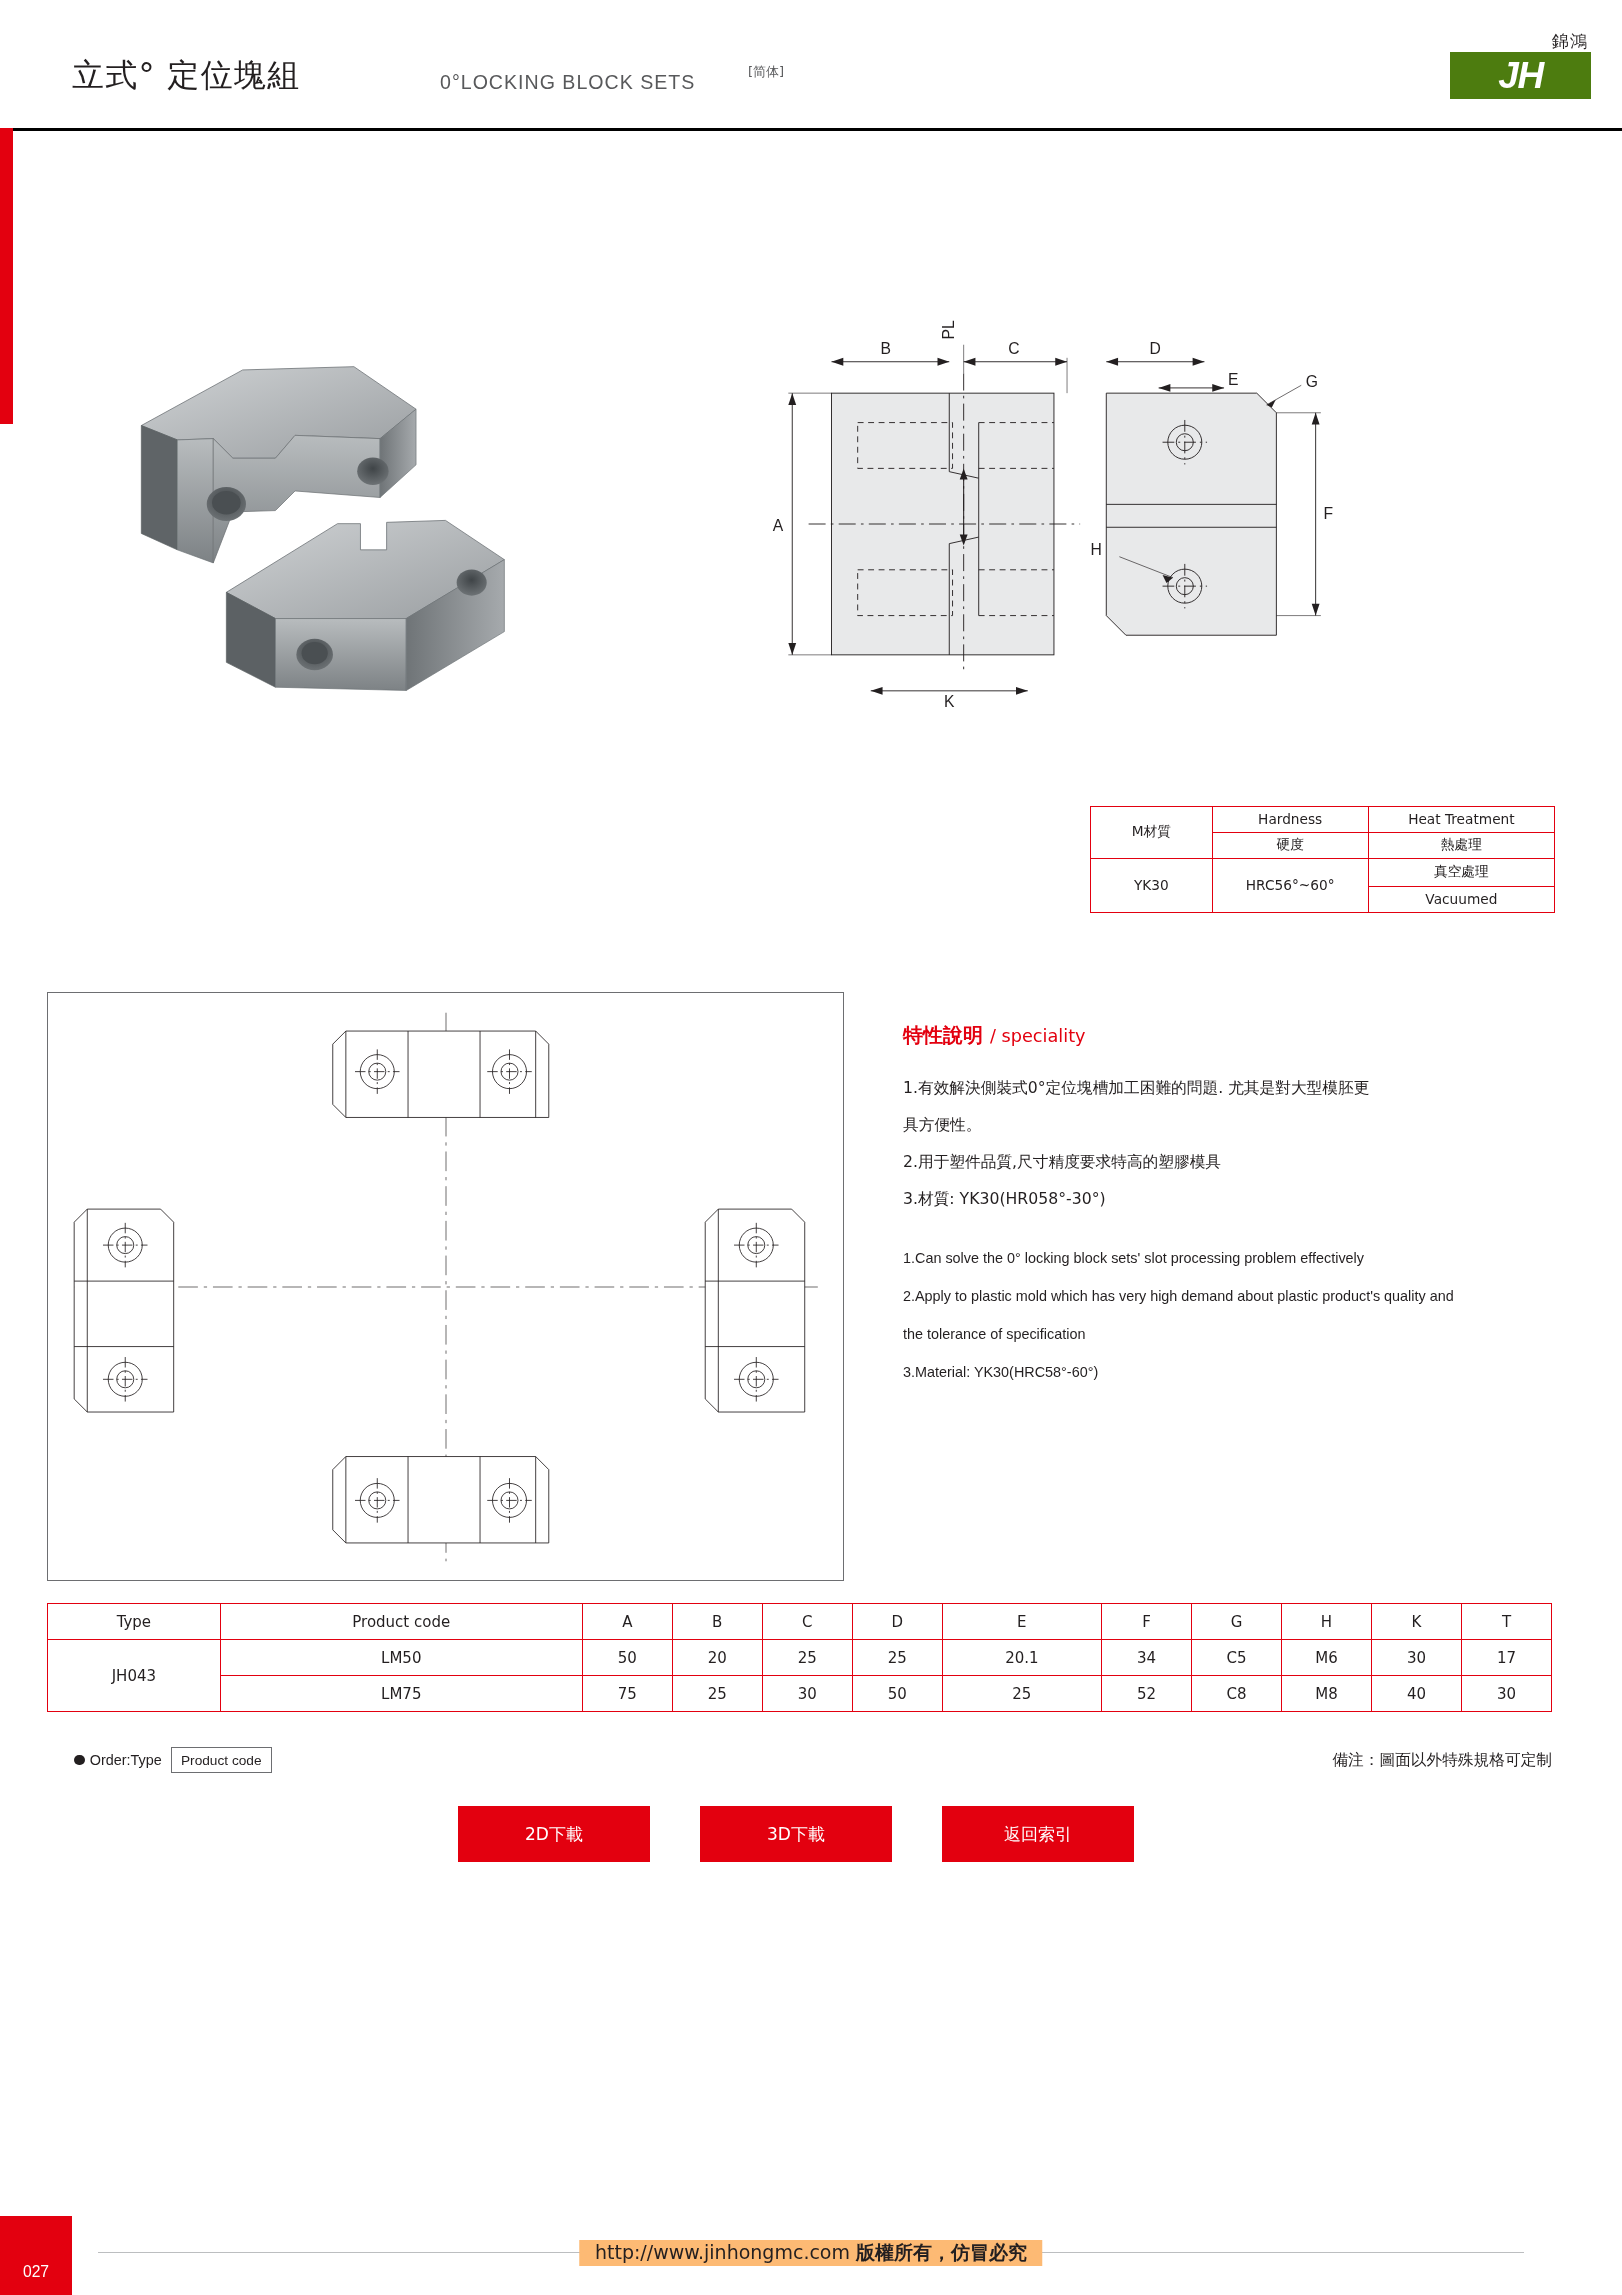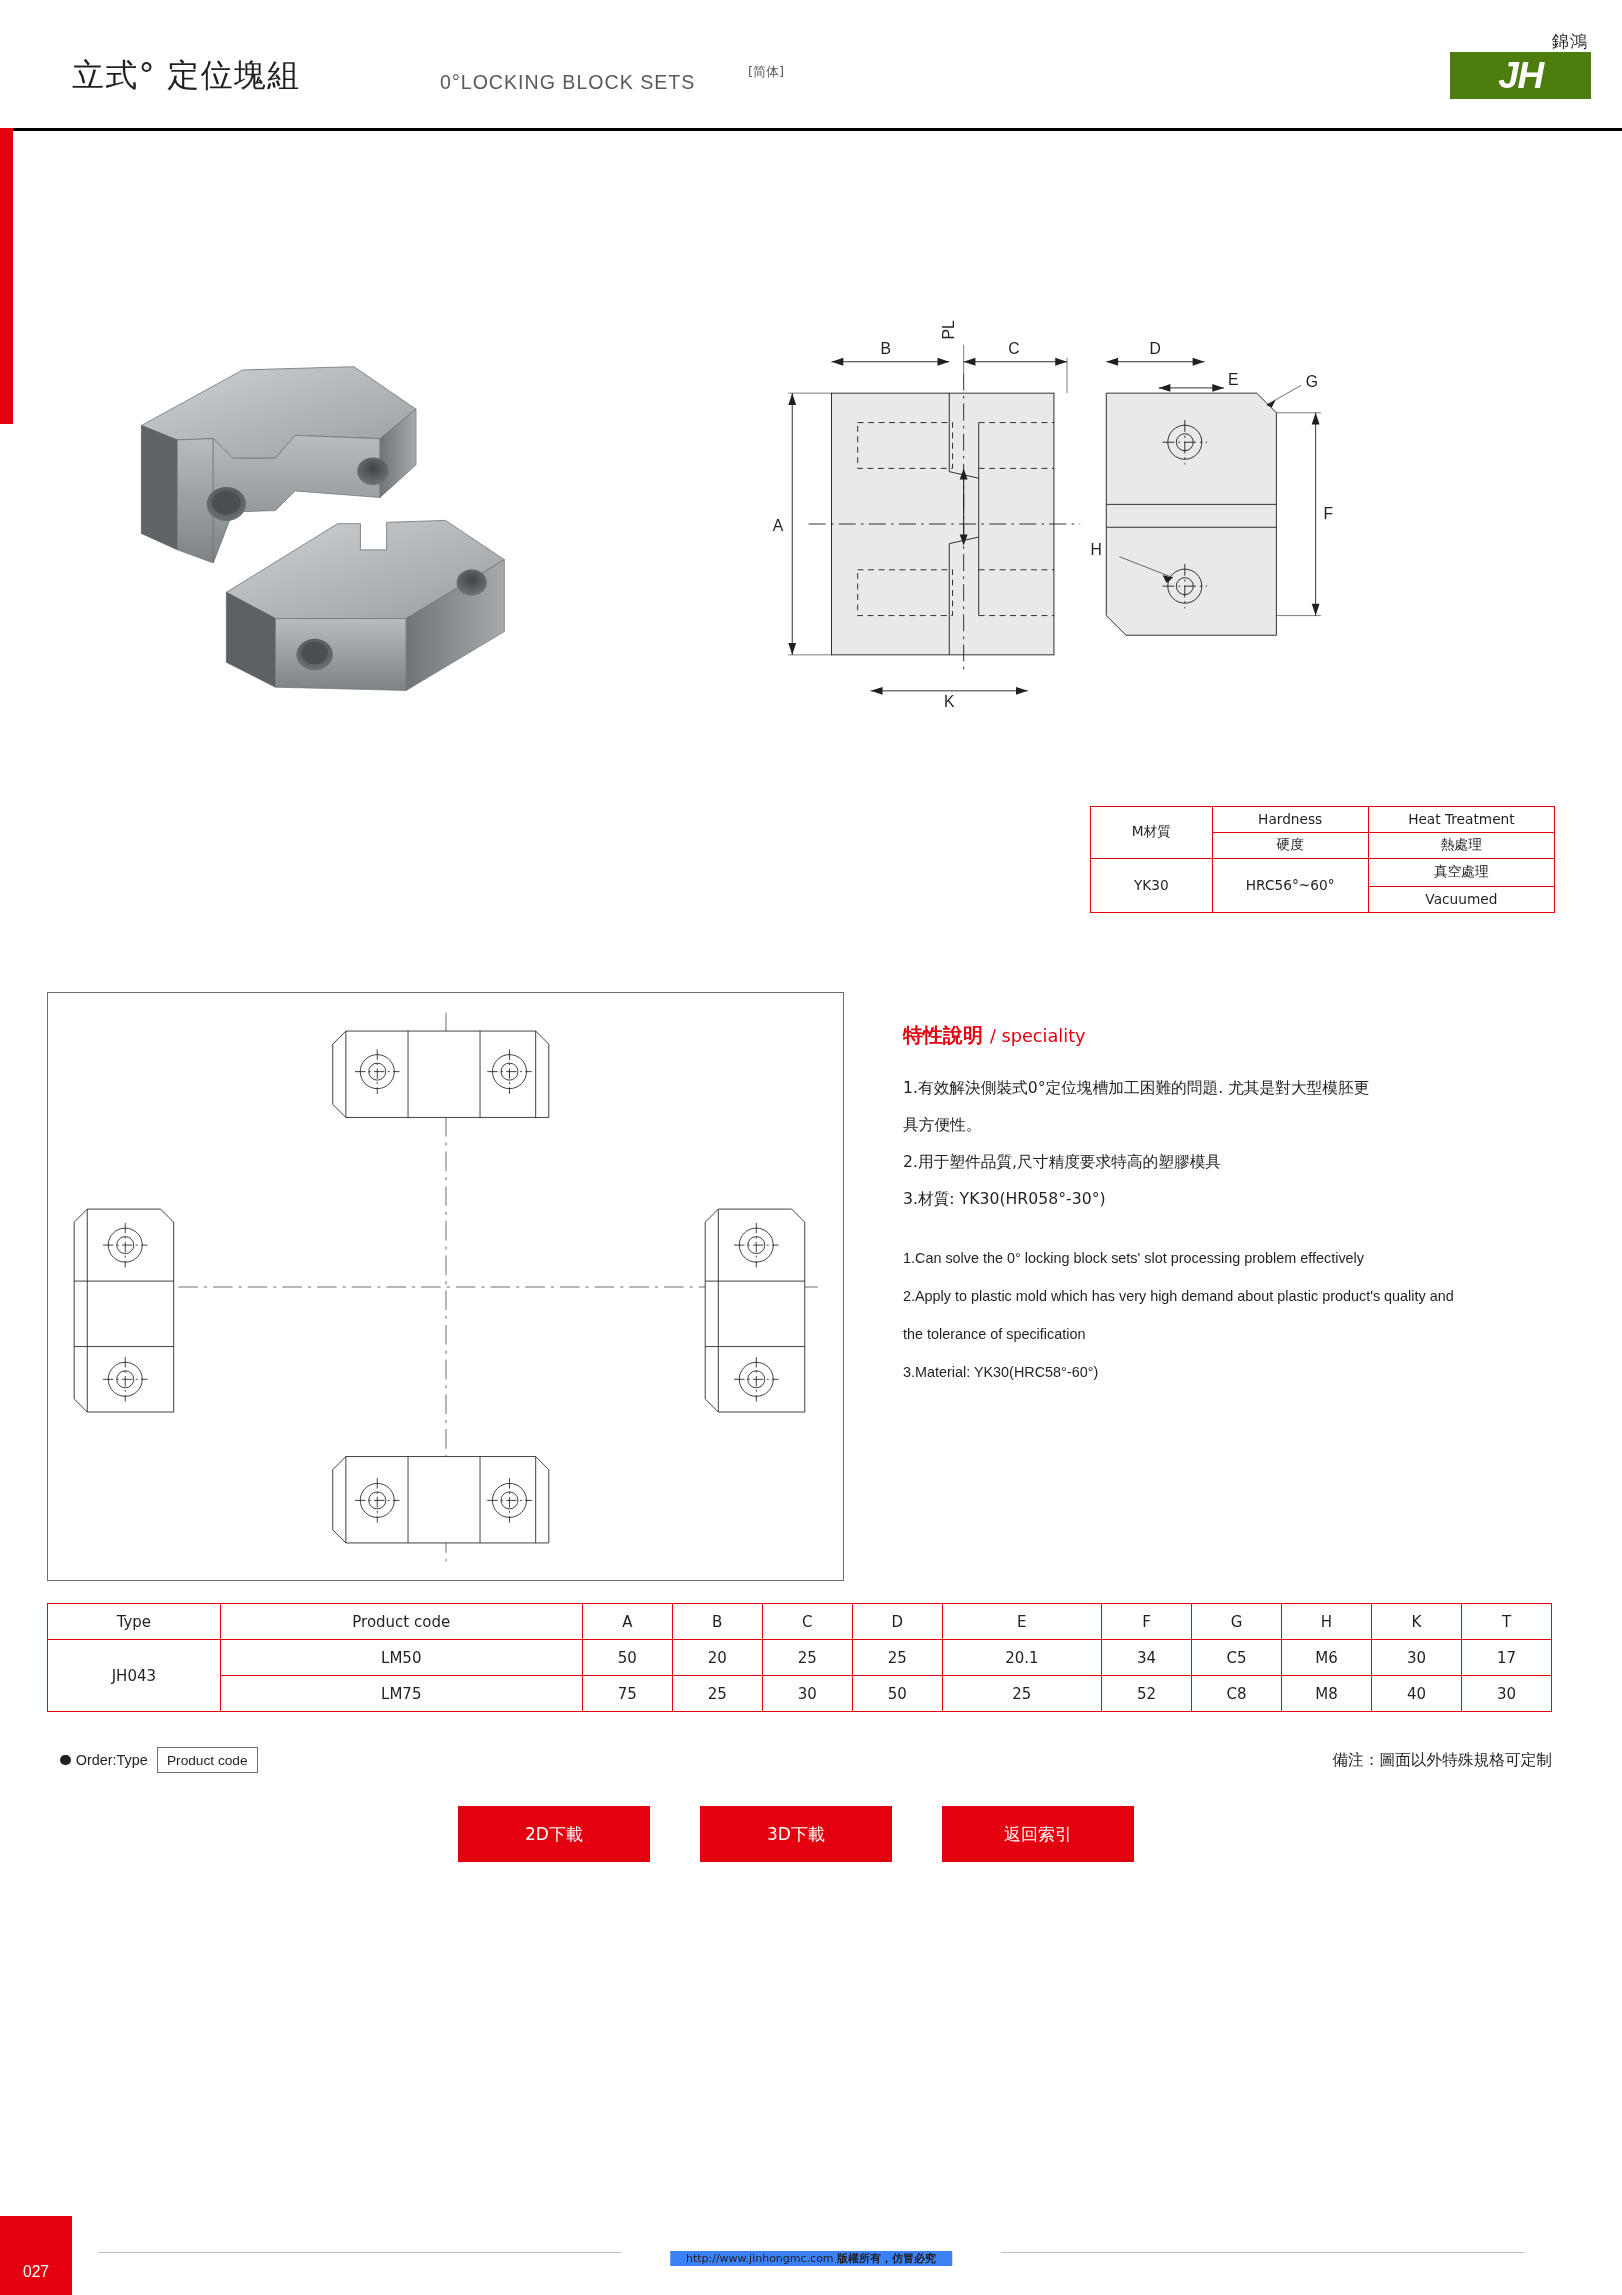--- a/index.html
+++ b/index.html
@@ -214,7 +214,7 @@
   }
   .order-left {
     position: absolute;
-    left: 13px;
+    left: 27px;
     top: 0;
     font-size: 14.4px;
     display: flex;

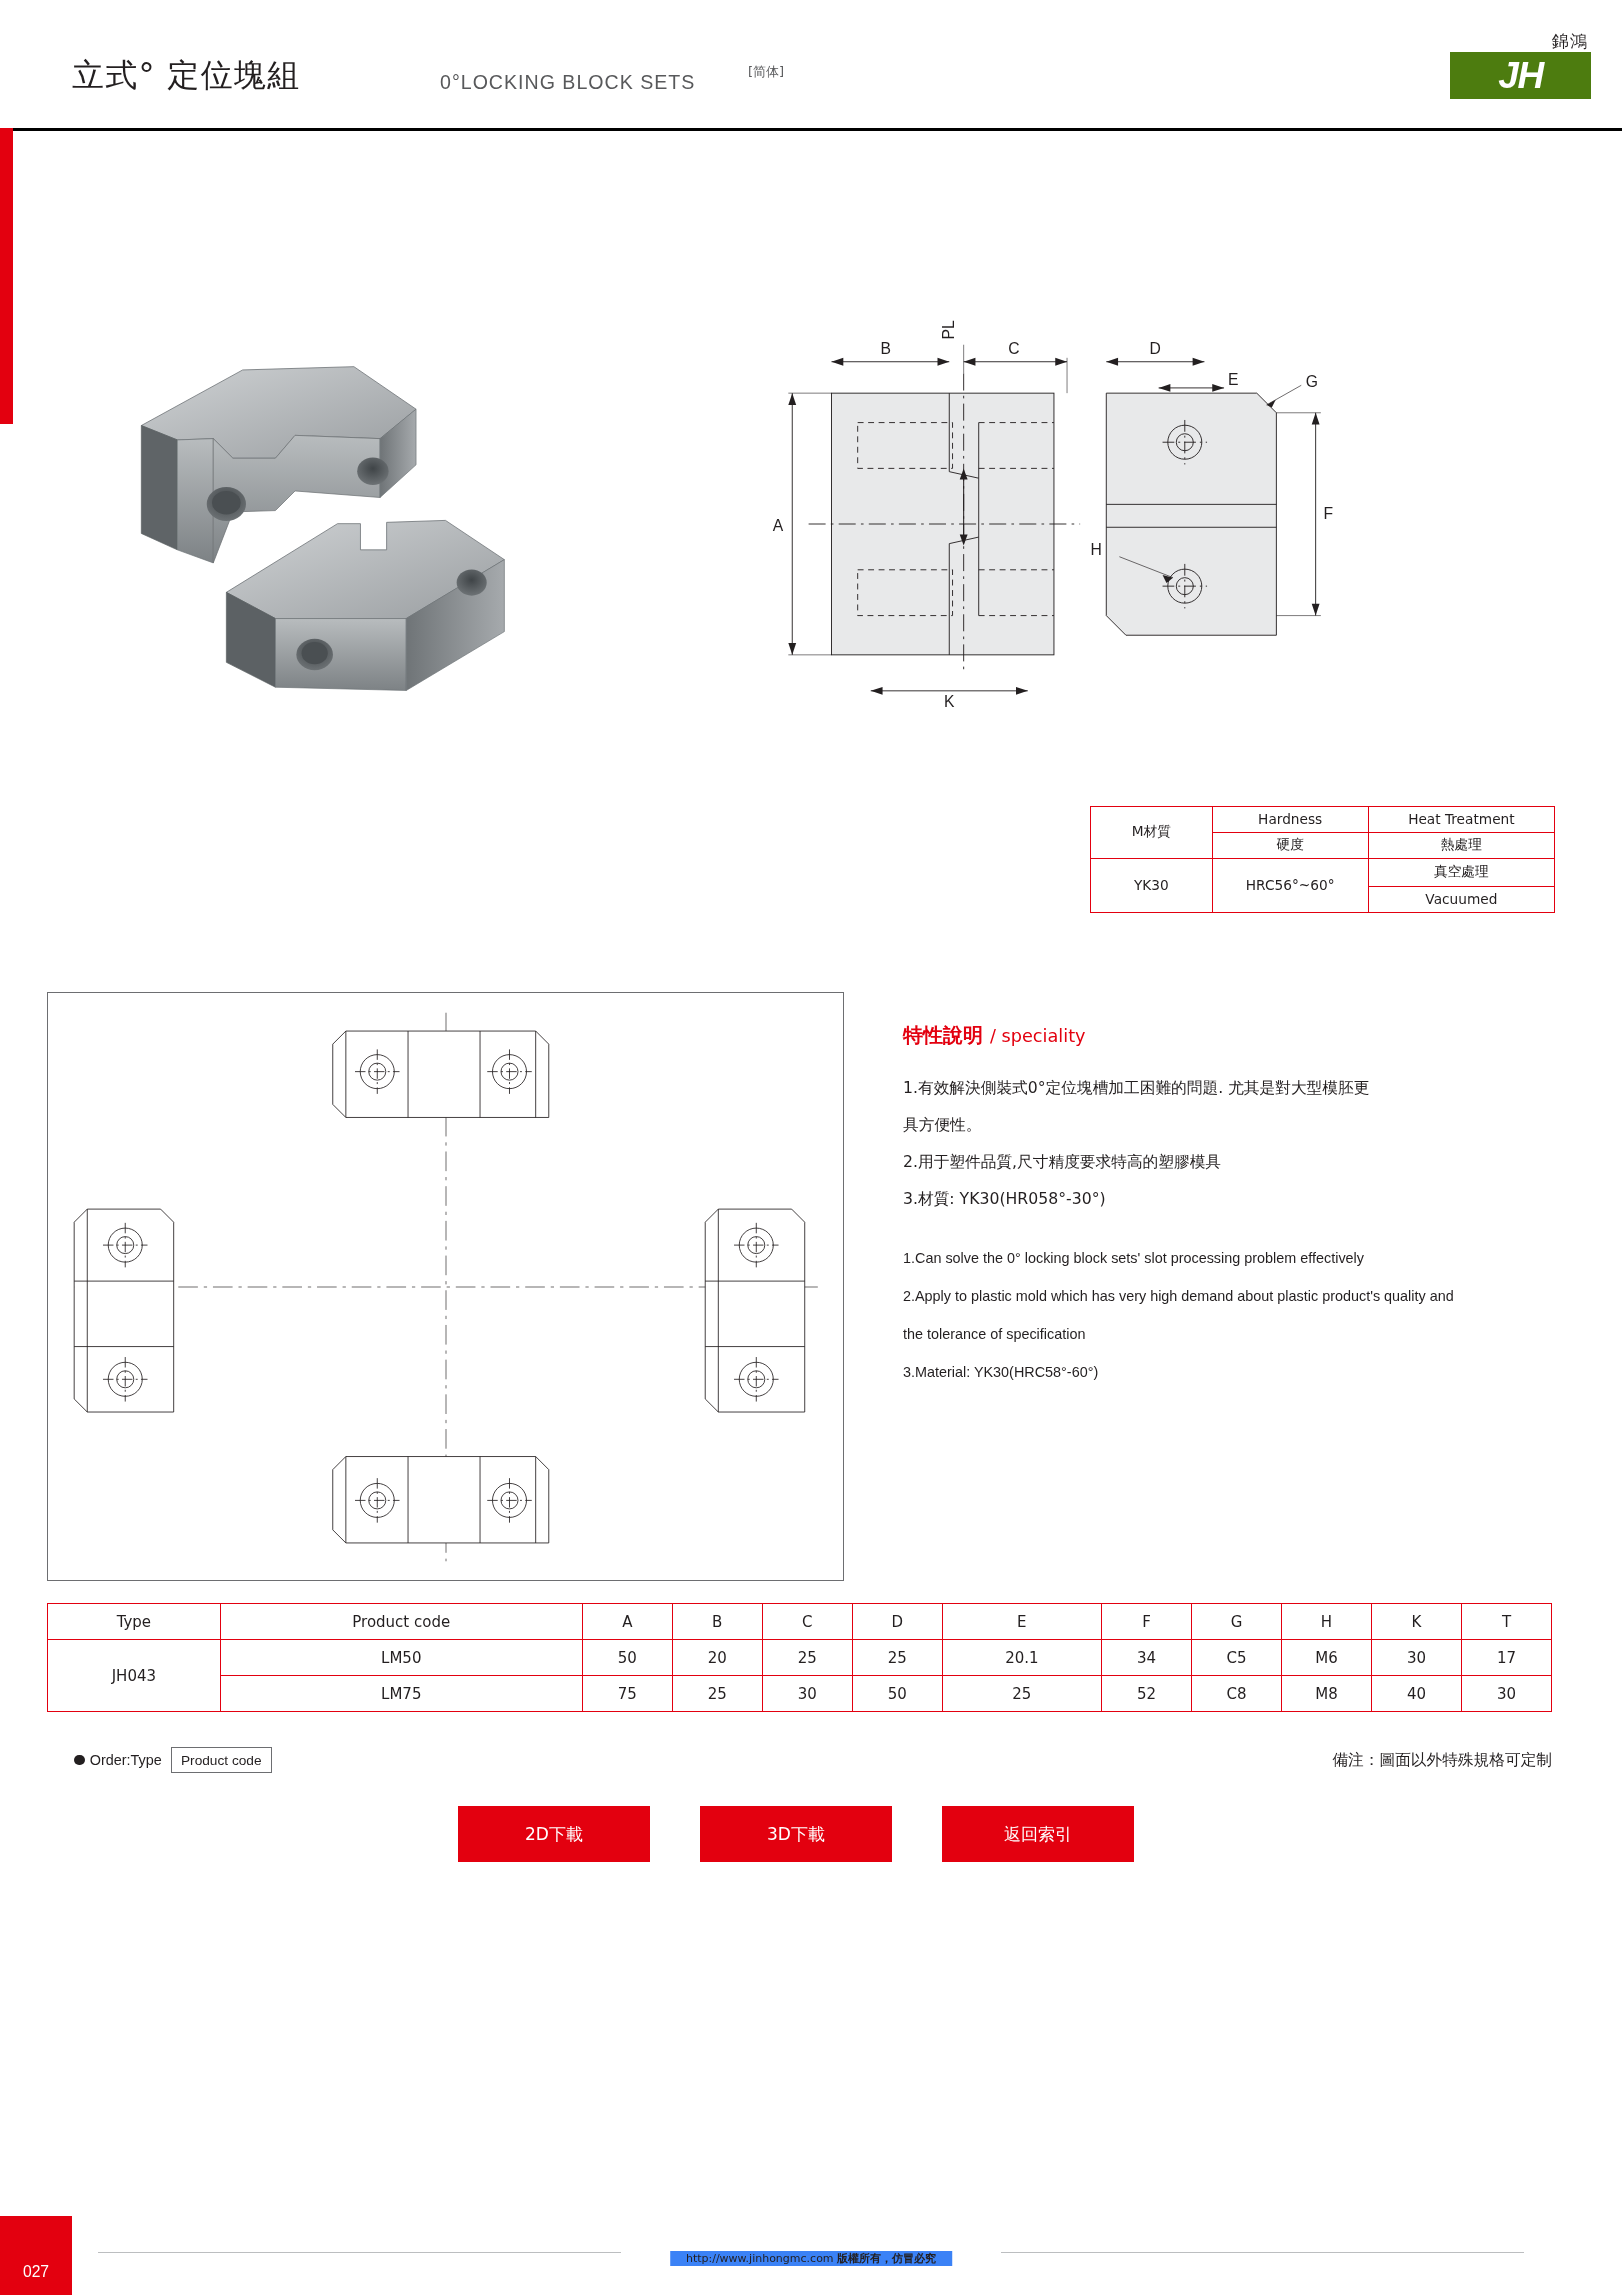--- a/index.html
+++ b/index.html
@@ -304,11 +304,11 @@
     left: 50%;
     transform: translateX(-50%);
     bottom: 29px;
-    font-size: 11px;
+    font-size: 19px;
     color: #231f20;
     font-family: "DejaVu Sans", sans-serif;
     white-space: nowrap;
-    background: #3b82f6;
+    background: #fdba74;
     padding: 0 15.7px;
   }
   .footer-text b { font-weight: bold; }

